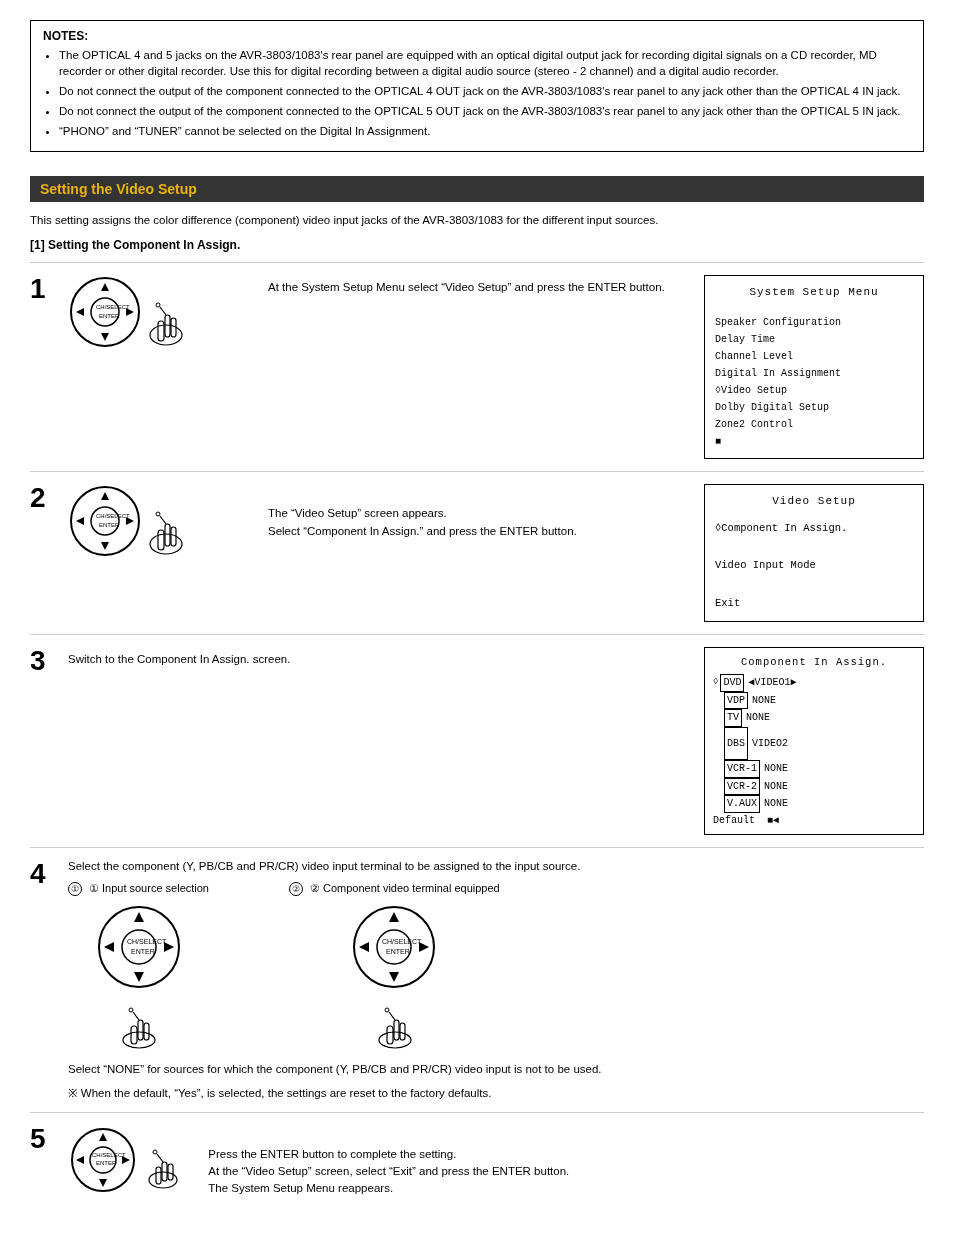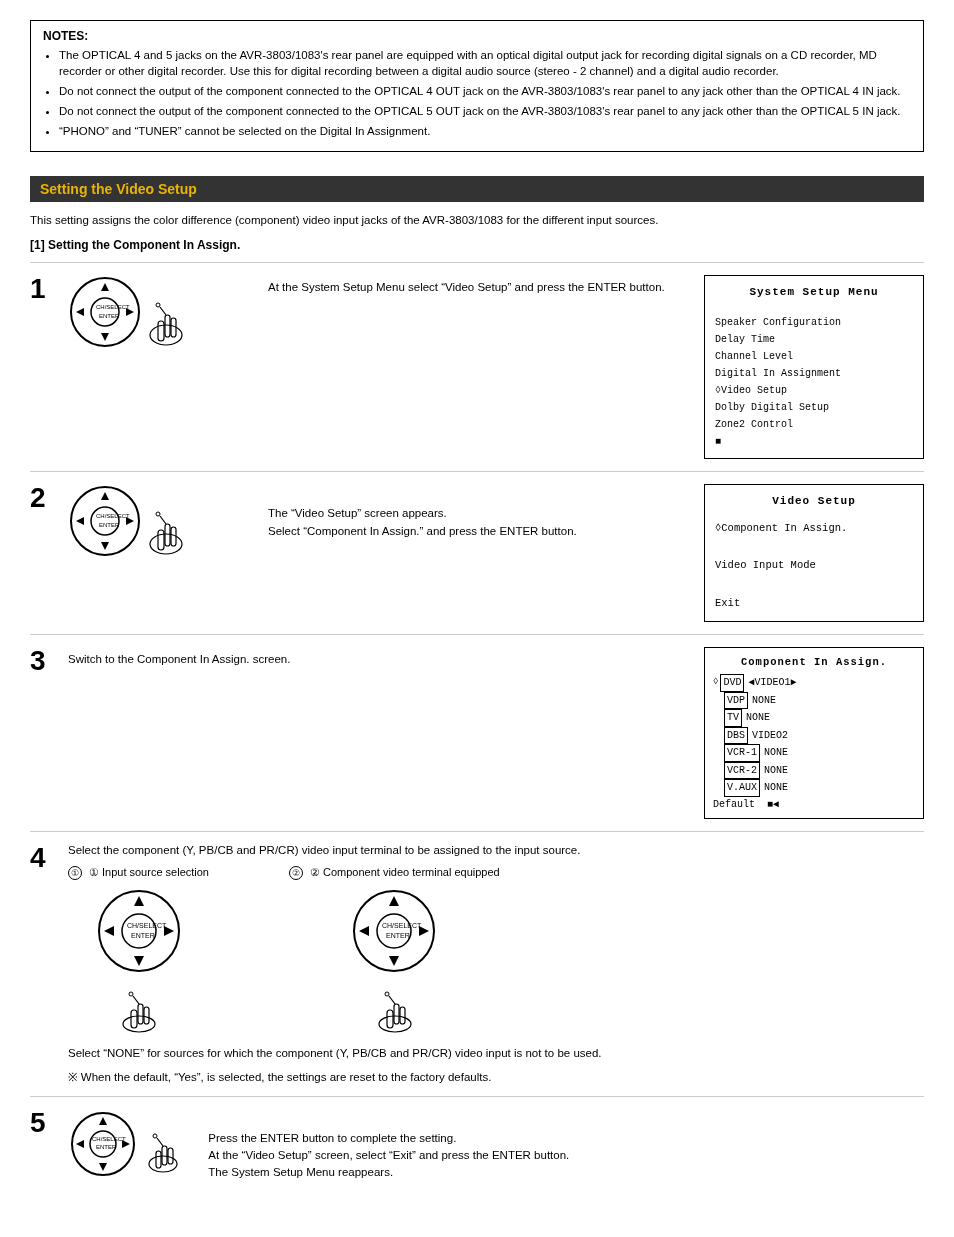--- a/index.html
+++ b/index.html
@@ -105,7 +105,7 @@
 
     .screen-title {
       text-align: center;
-      font-weight: bold;
+      font-weight: normal;
       margin-bottom: 4px;
       letter-spacing: 1px;
     }

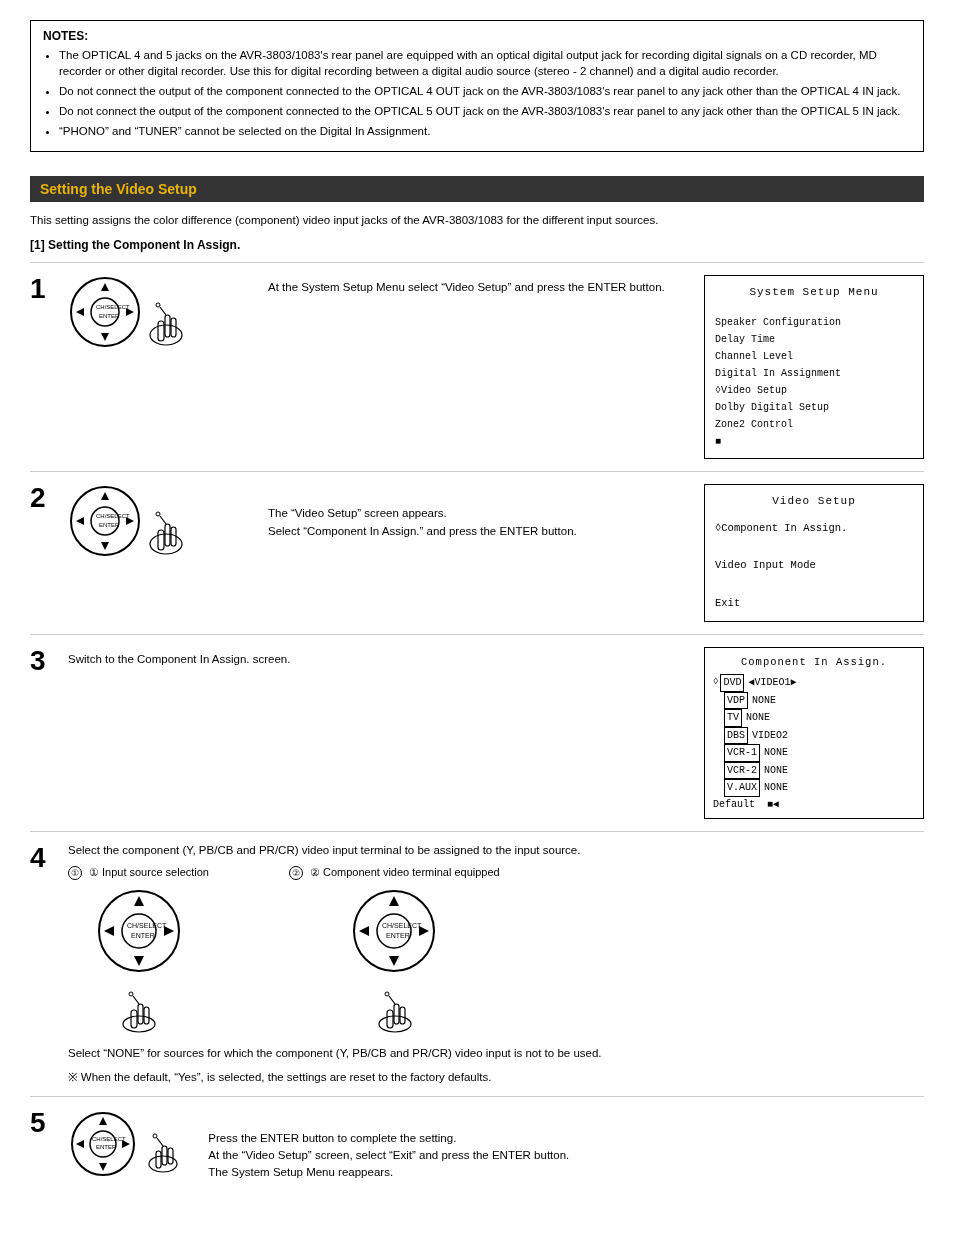--- a/index.html
+++ b/index.html
@@ -313,7 +313,7 @@
             <span>NONE</span>
         </div>
         <div style="display:flex; align-items:center;">
-          <span style="border:1px solid #000; padding:0 2px; font-size:10px; margin-left:11px; margin-right:4px;">DBS</span>
+          <span style="border:1px solid #000; padding:8px 2px; font-size:10px; margin-left:11px; margin-right:4px;">DBS</span>
             <span>VIDEO2</span>
         </div>
         <div style="display:flex; align-items:center;">

